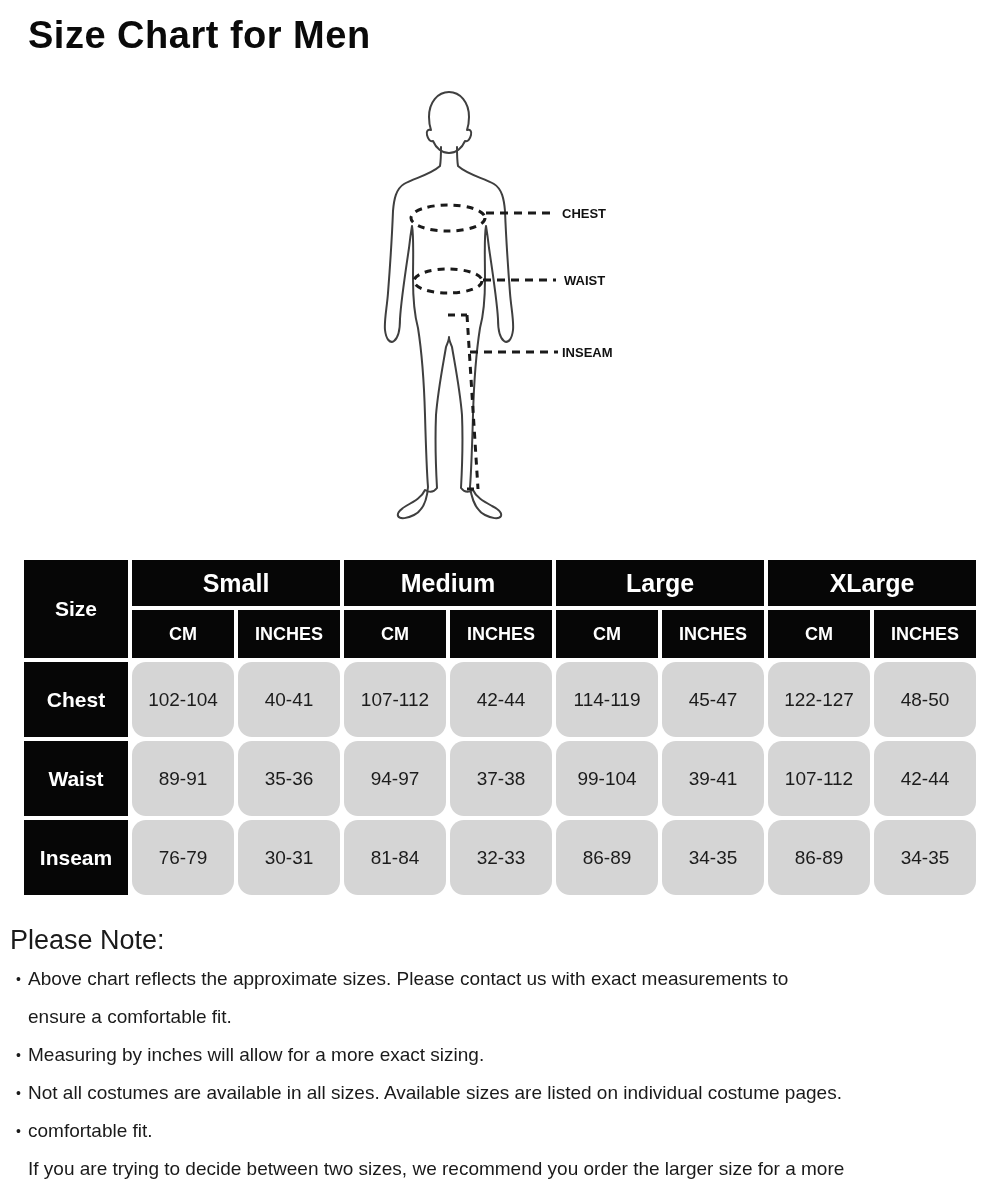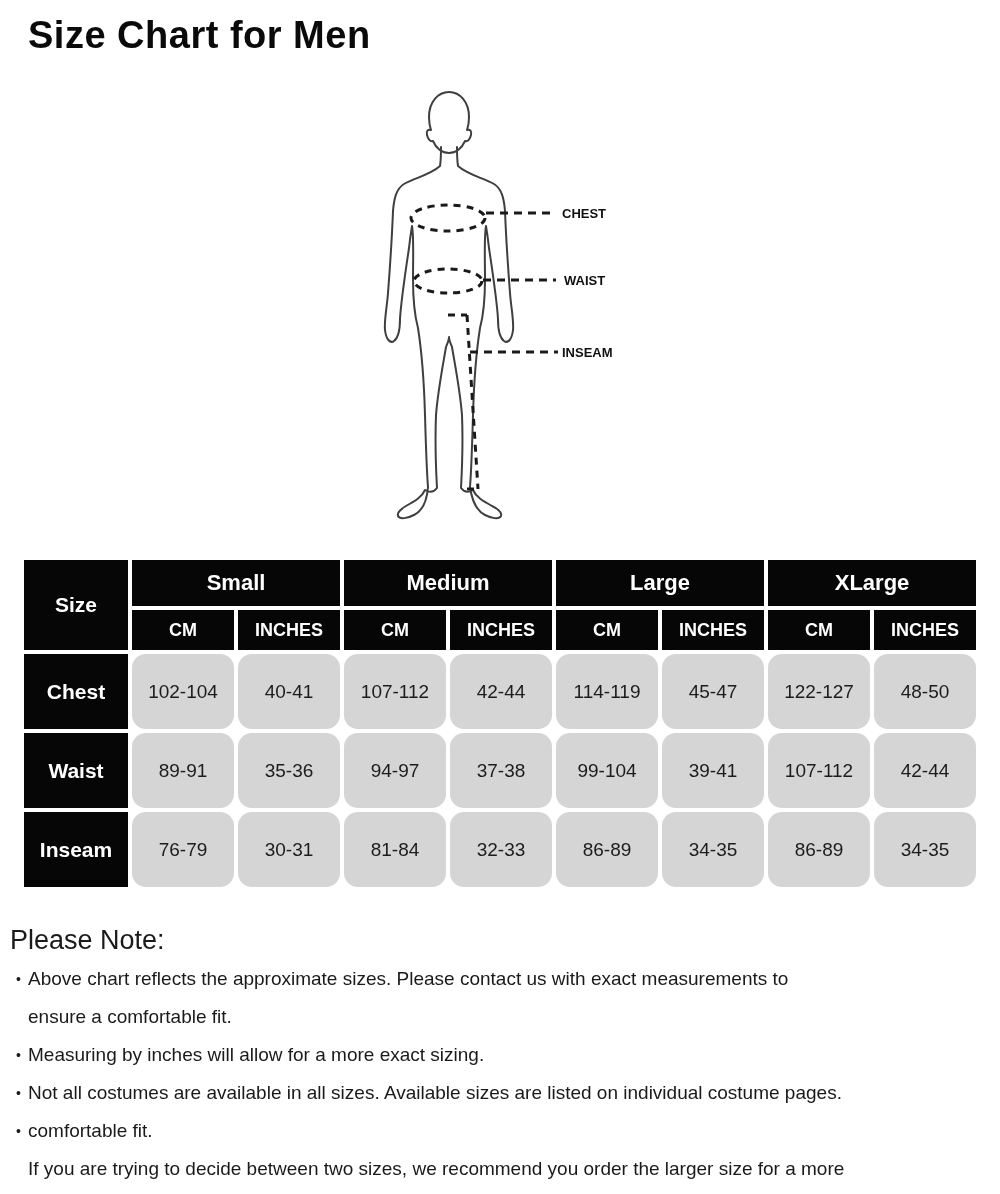--- a/index.html
+++ b/index.html
@@ -27,7 +27,7 @@
     background:#060606; color:#ffffff; font-weight:bold;
   }
   .corner-cell   { width:104px; font-size:21px; }
-  .group-cell    { height:46px; font-size:22px; }
+  .group-cell    { height:46px; font-size:25px; }
   .unit-cell     { height:40px; font-size:18px; }
   .rowhdr-cell   { height:75px; font-size:21px; }
   .data-cell {

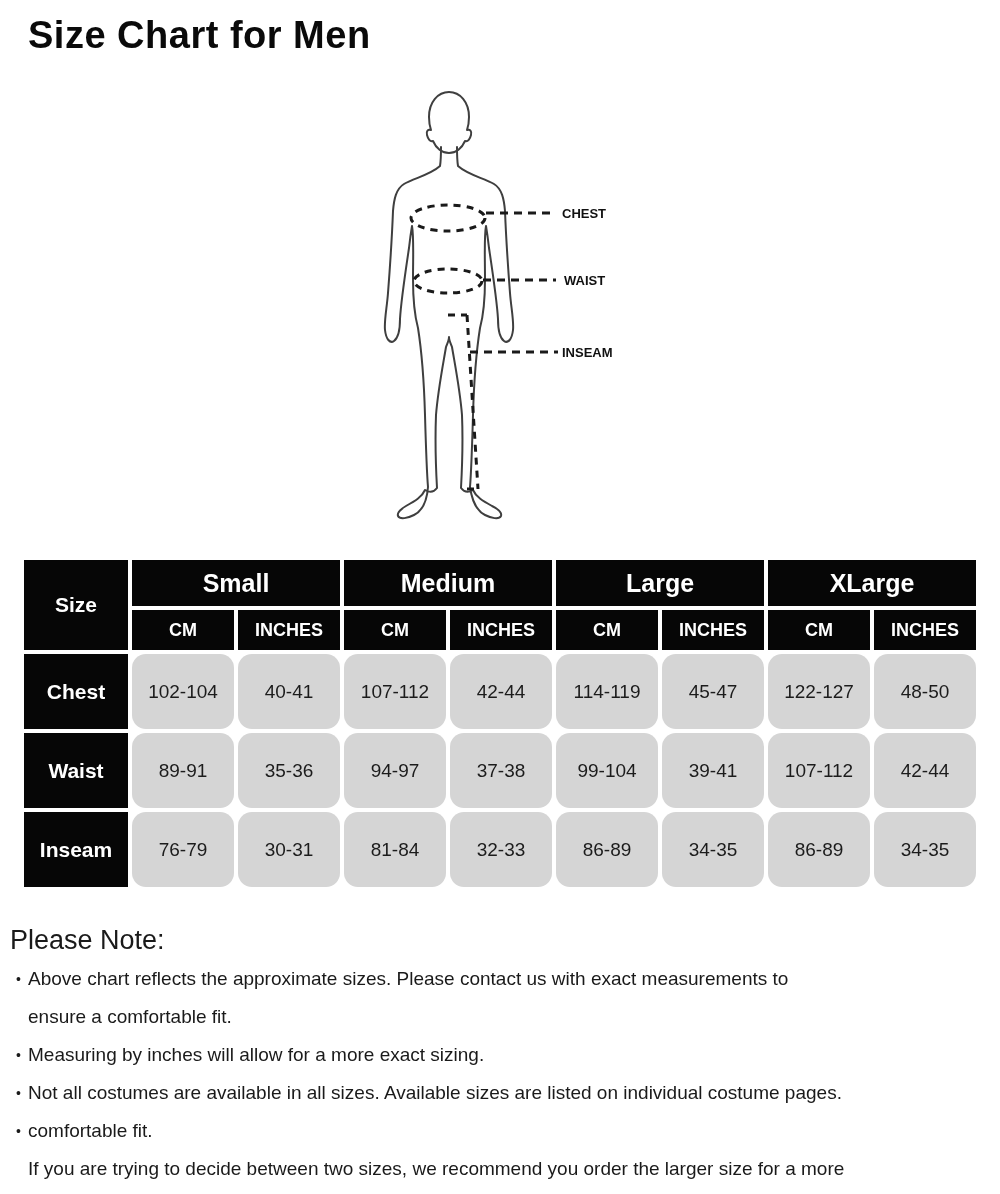--- a/index.html
+++ b/index.html
@@ -28,7 +28,7 @@
   }
   .corner-cell   { width:104px; font-size:21px; }
   .group-cell    { height:46px; font-size:25px; }
-  .unit-cell     { height:40px; font-size:18px; }
+  .unit-cell     { height:48px; font-size:18px; }
   .rowhdr-cell   { height:75px; font-size:21px; }
   .data-cell {
     background:#d5d5d5; color:#1c1c1c; font-size:19px; height:75px;border-radius:14px;

